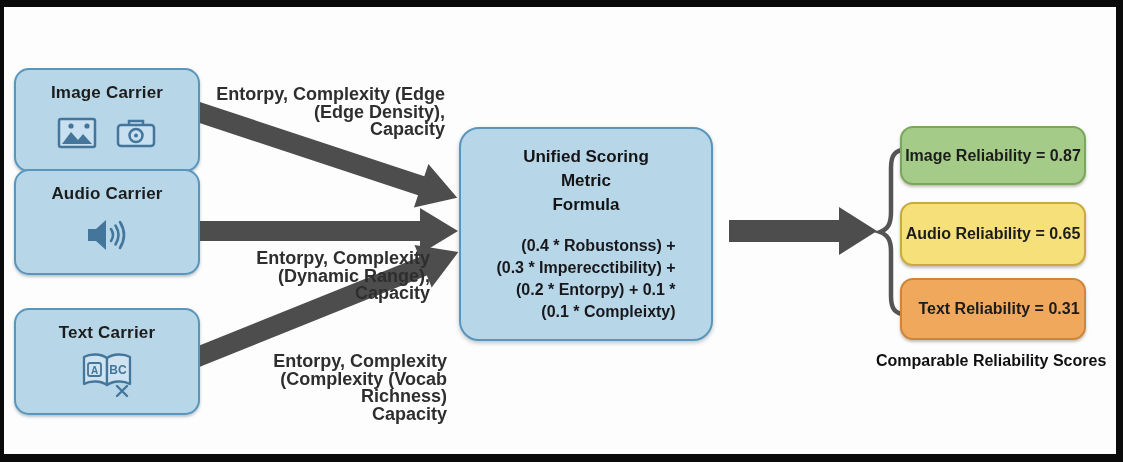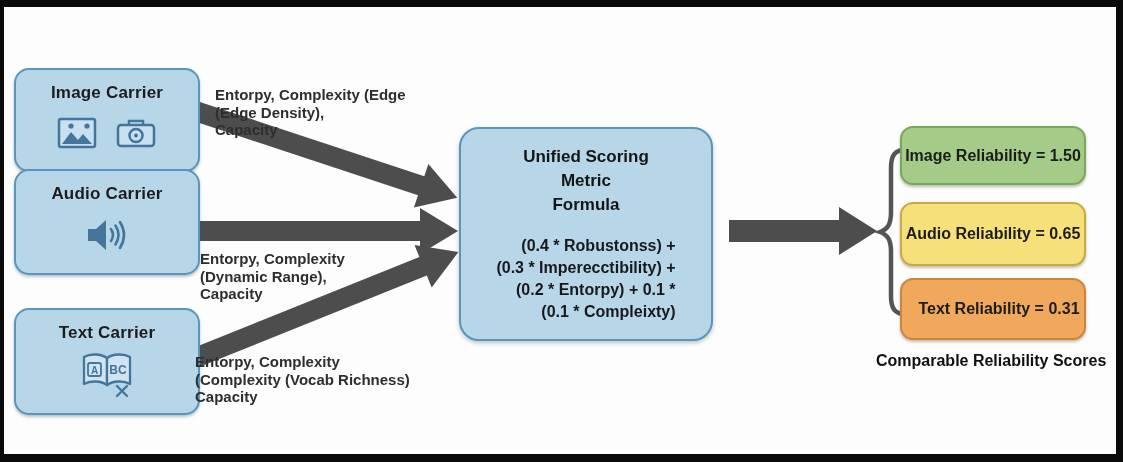--- a/index.html
+++ b/index.html
@@ -41,8 +41,8 @@
 
   .arrow-label {
     position: absolute;
-    font-size: 15px; font-weight: 600; color: #2e2e2e;
-    text-align: left; line-height: 17.5px;
+    font-size: 18px; font-weight: 600; color: #2e2e2e;
+    text-align: right; line-height: 17.5px;
   }
 
   .center-box {

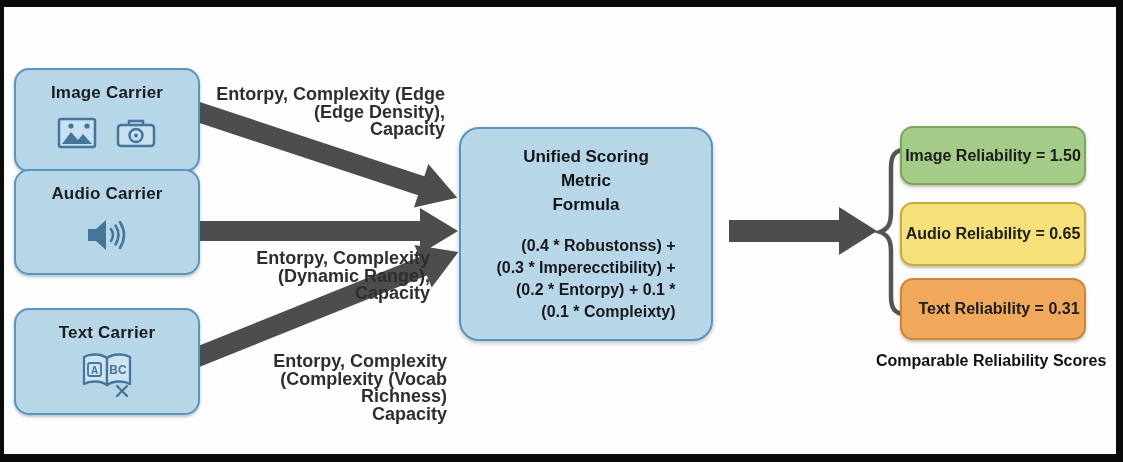--- a/index.html
+++ b/index.html
@@ -187,7 +187,7 @@
   </div>
 
   <div class="result-box result-green">
-    <span>Image Reliability = 1.50</span>
+    <span>Image Reliability = 0.87</span>
   </div>
   <div class="result-box result-yellow">
     <span>Audio Reliability = 0.65</span>

